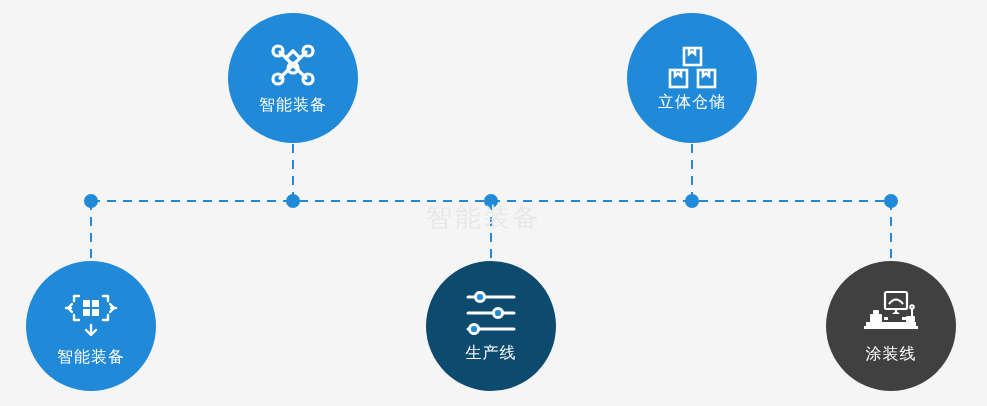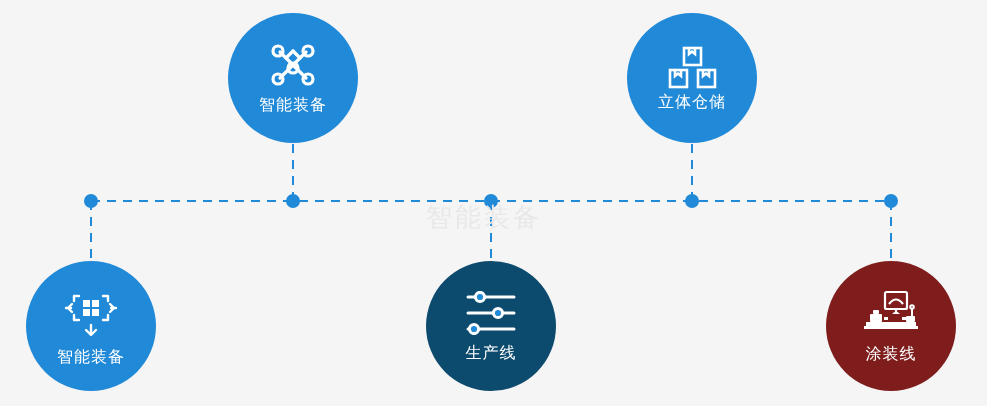--- a/index.html
+++ b/index.html
@@ -157,7 +157,7 @@
           </svg></span>
         <span class="node-label" style="color: rgb(255, 255, 255); margin-top: 10px;">生产线</span>
       </div>
-      <div class="node-circle" style="left: 826px; top: 261px; width: 130px; height: 130px; background: #7f1d1d;">
+      <div class="node-circle" style="left: 826px; top: 261px; width: 130px; height: 130px; background: #404040;">
         <span class="node-icon"><svg width="58" height="46" viewBox="0 0 58 46">
             <g fill="none" stroke="#ffffff" stroke-width="2.2">
               <rect x="23" y="2" width="22" height="17" rx="1.5"></rect>

